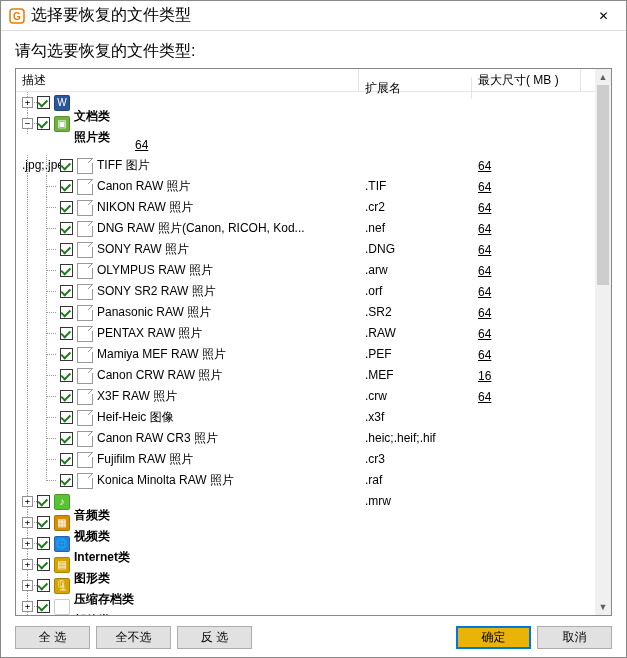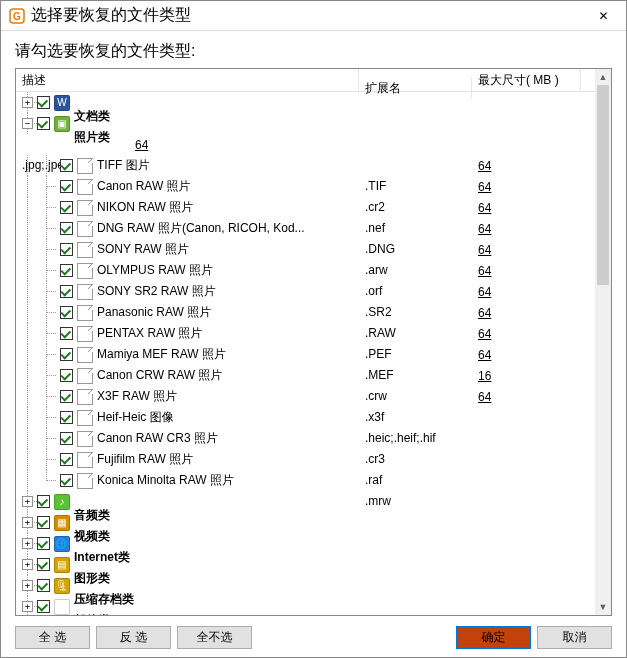--- a/index.html
+++ b/index.html
@@ -346,8 +346,8 @@
 
 <div class="footer">
   <button class="btn">全 选</button>
+  <button class="btn">全不选</button>
   <button class="btn">反 选</button>
-  <button class="btn">全不选</button>
   <div class="spacer"></div>
   <button class="btn primary">确定</button>
   <button class="btn">取消</button>

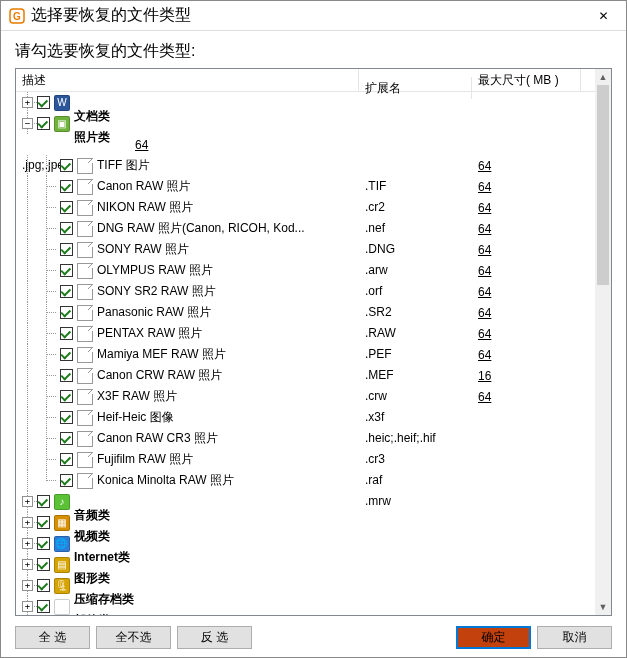--- a/index.html
+++ b/index.html
@@ -39,7 +39,7 @@
 .footer { display: flex; padding: 10px 14px; gap: 6px; }
 .footer .spacer { flex: 1; }
 .btn { min-width: 75px; height: 23px; border: 1px solid #adadad; background: #e1e1e1; font-size: 12px; cursor: pointer; font-family: inherit; padding: 0 12px; }
-.btn.primary { border: 2px solid #0078d7; background: #c2410c; }
+.btn.primary { border: 2px solid #0078d7; background: #eab308; }
 </style>
 </head>
 <body>

